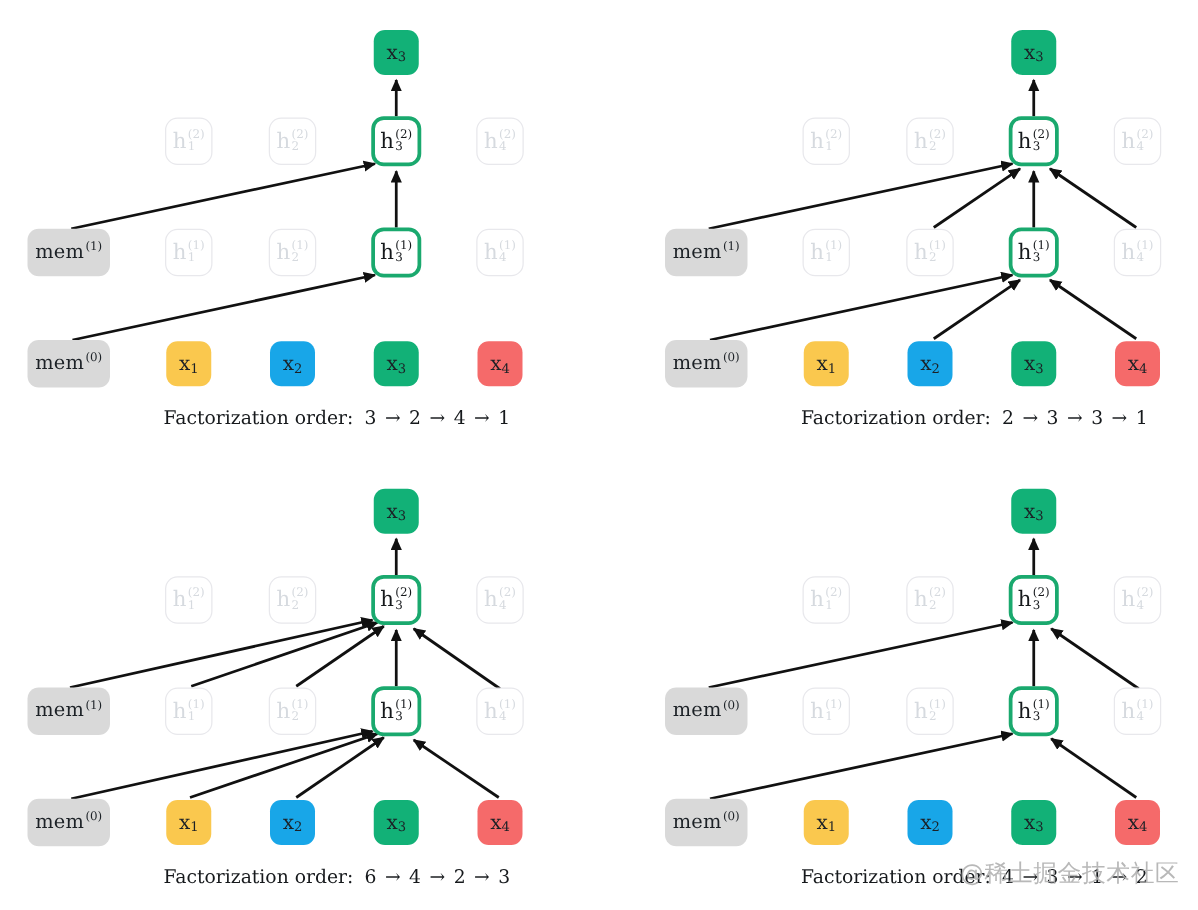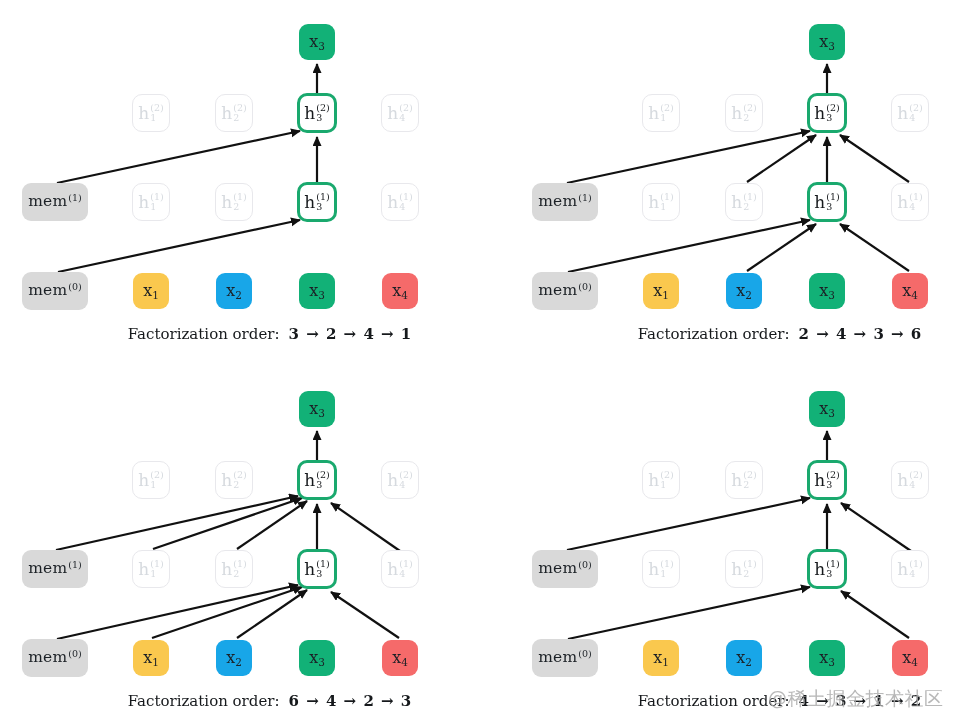--- a/index.html
+++ b/index.html
@@ -29,7 +29,7 @@
   .caption{position:absolute;left:40px;top:325px;width:460px;text-align:center;
            font-size:15px;color:#16191c;}
   .cap-label{margin-right:9px;}
-  .cap-order{letter-spacing:1px;font-weight:bold;}
+  .cap-order{letter-spacing:1px;}
   line{stroke:#111111;stroke-width:2.2px;}
   .watermark{position:absolute;left:768px;top:686px;font-size:19px;color:#ACACAC;
              opacity:0.85;white-space:nowrap;z-index:10;letter-spacing:0.5px;

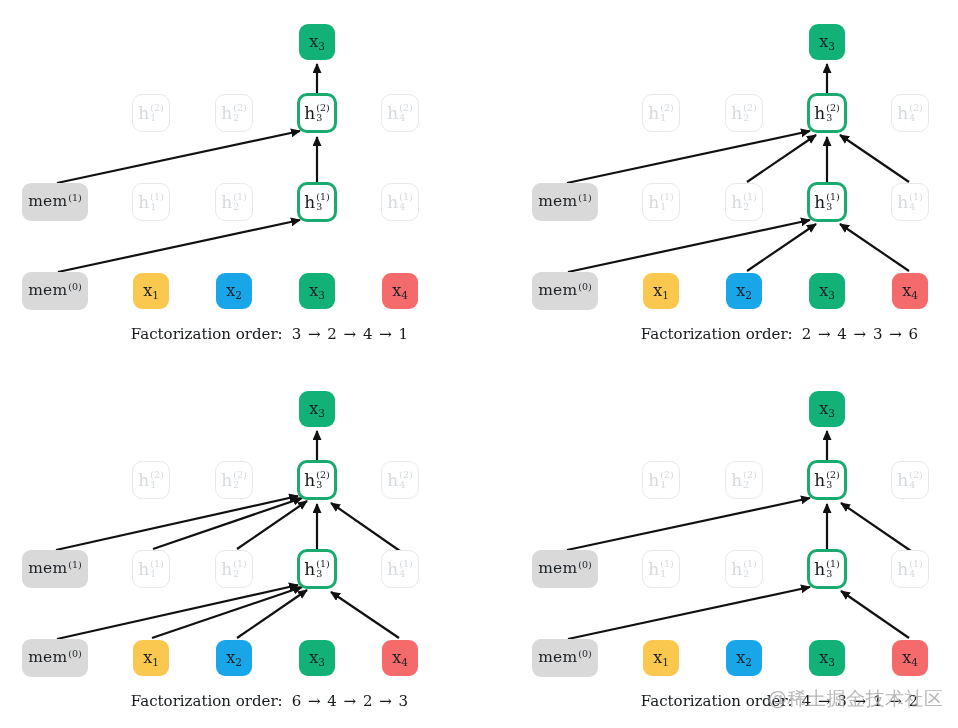--- a/index.html
+++ b/index.html
@@ -300,7 +300,7 @@
       </span>
   </div>
   <div class="caption">
-    <span class="cap-label">Factorization order:</span><span class="cap-order">2 → 4 → 3 → 6</span>
+    <span class="cap-label">Factorization order:</span><span class="cap-order">2 → 3 → 3 → 1</span>
   </div>
 </div>
 

